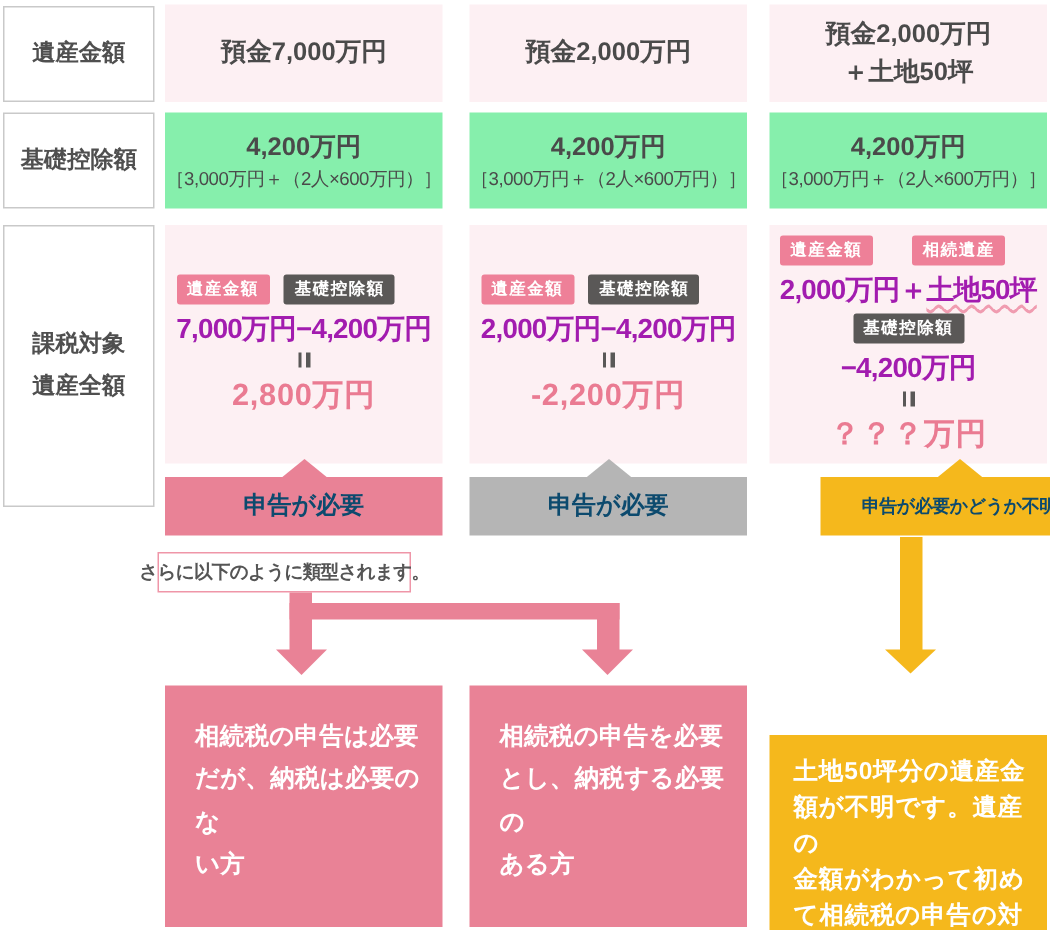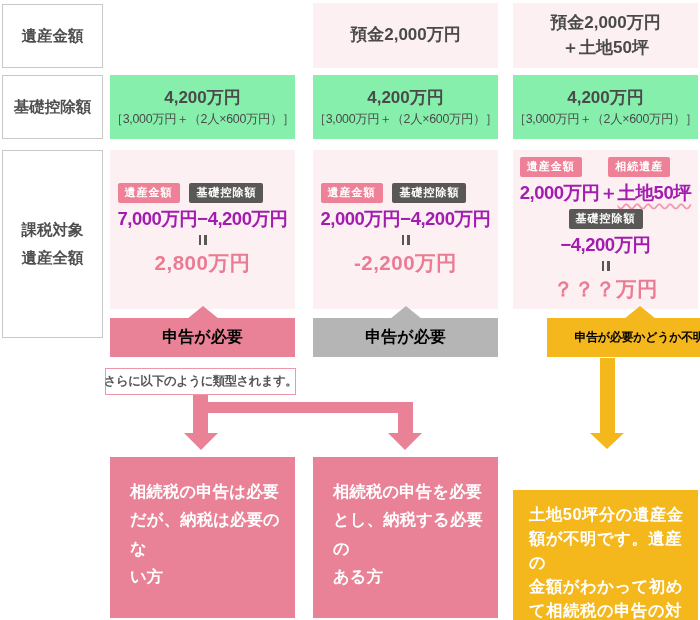--- a/index.html
+++ b/index.html
@@ -113,6 +113,7 @@
   <div class="lbl r3">課税対象
 遺産全額</div>
 
+  <div class="cell c1 r1cell">預金7,000万円</div>
   <div class="cell c2 r1cell">預金2,000万円</div>
   <div class="cell c3 r1cell">預金2,000万円
 ＋土地50坪</div>

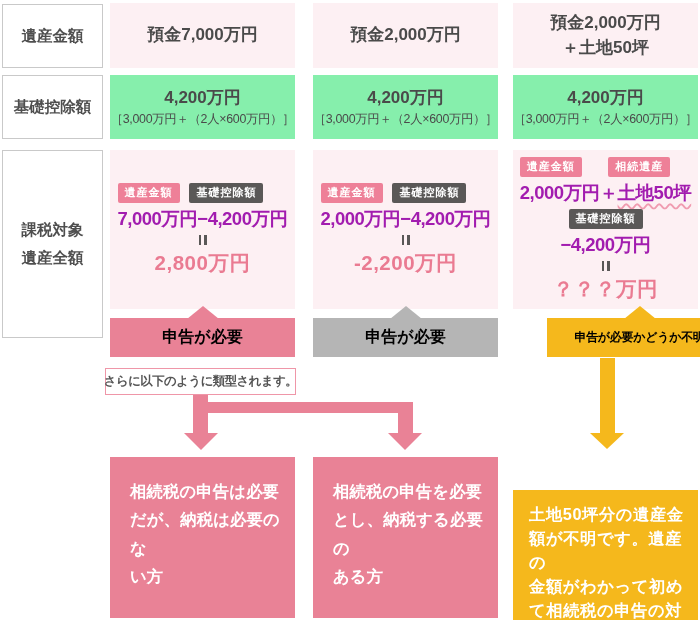--- a/index.html
+++ b/index.html
@@ -53,7 +53,7 @@
   .bar {
     position:absolute; top:318px; height:39px; width:185px;
     display:flex; align-items:center; justify-content:center;
-    color:#000000; font-weight:600;
+    color:#0c4a6e; font-weight:600;
   }
   .bar::before {
     content:""; position:absolute; top:-12px; left:50%; transform:translateX(-50%);

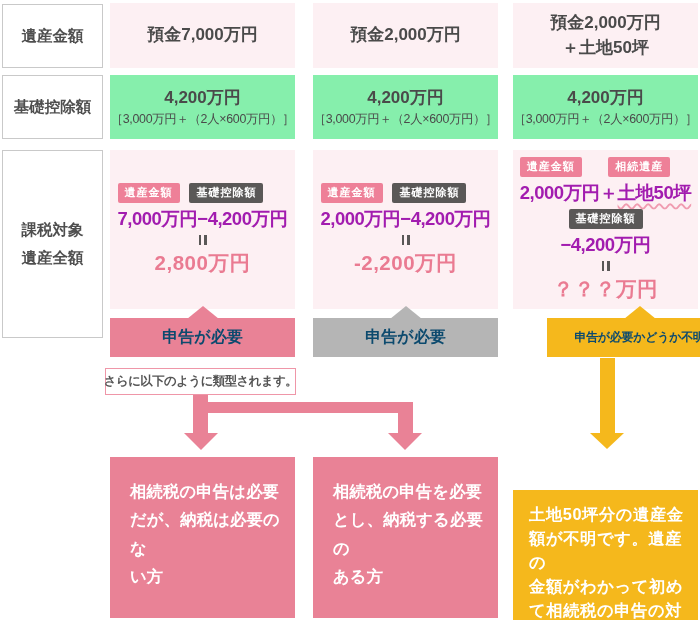--- a/index.html
+++ b/index.html
@@ -67,7 +67,7 @@
   .bar.yellow::before { border-bottom:13px solid #f5b81c; }
   
   .note {
-    position:absolute; left:105px; top:368px; width:191px; height:27px;
+    position:absolute; left:105px; top:368px; width:169px; height:27px;
     background:#fff; border:1.5px solid #ef96a8; display:flex; align-items:center;
     justify-content:center; font-size:12.4px; font-weight:600; color:#555;
     letter-spacing:-0.5px; white-space:nowrap;

